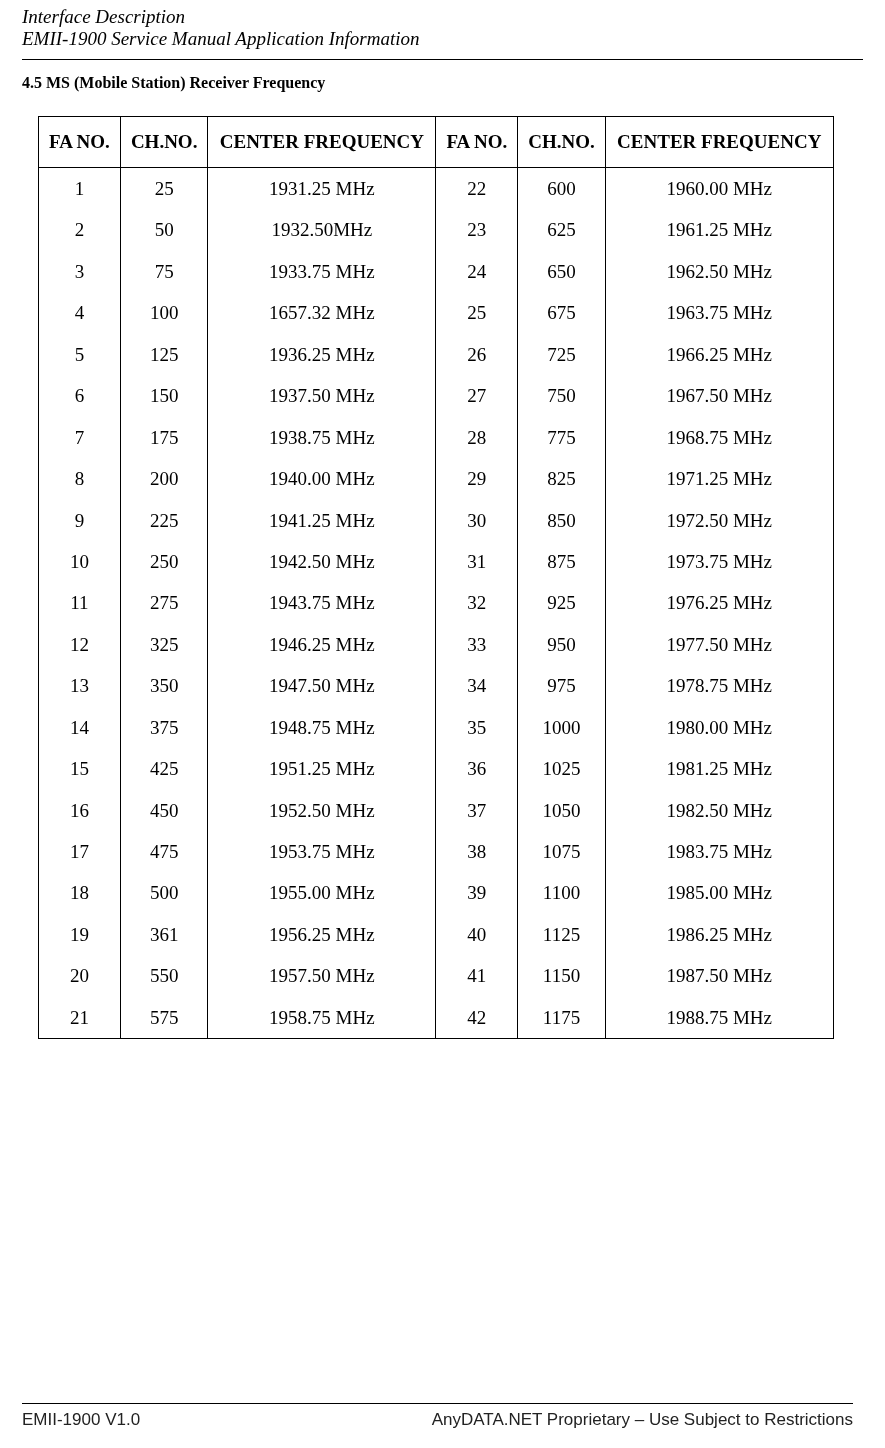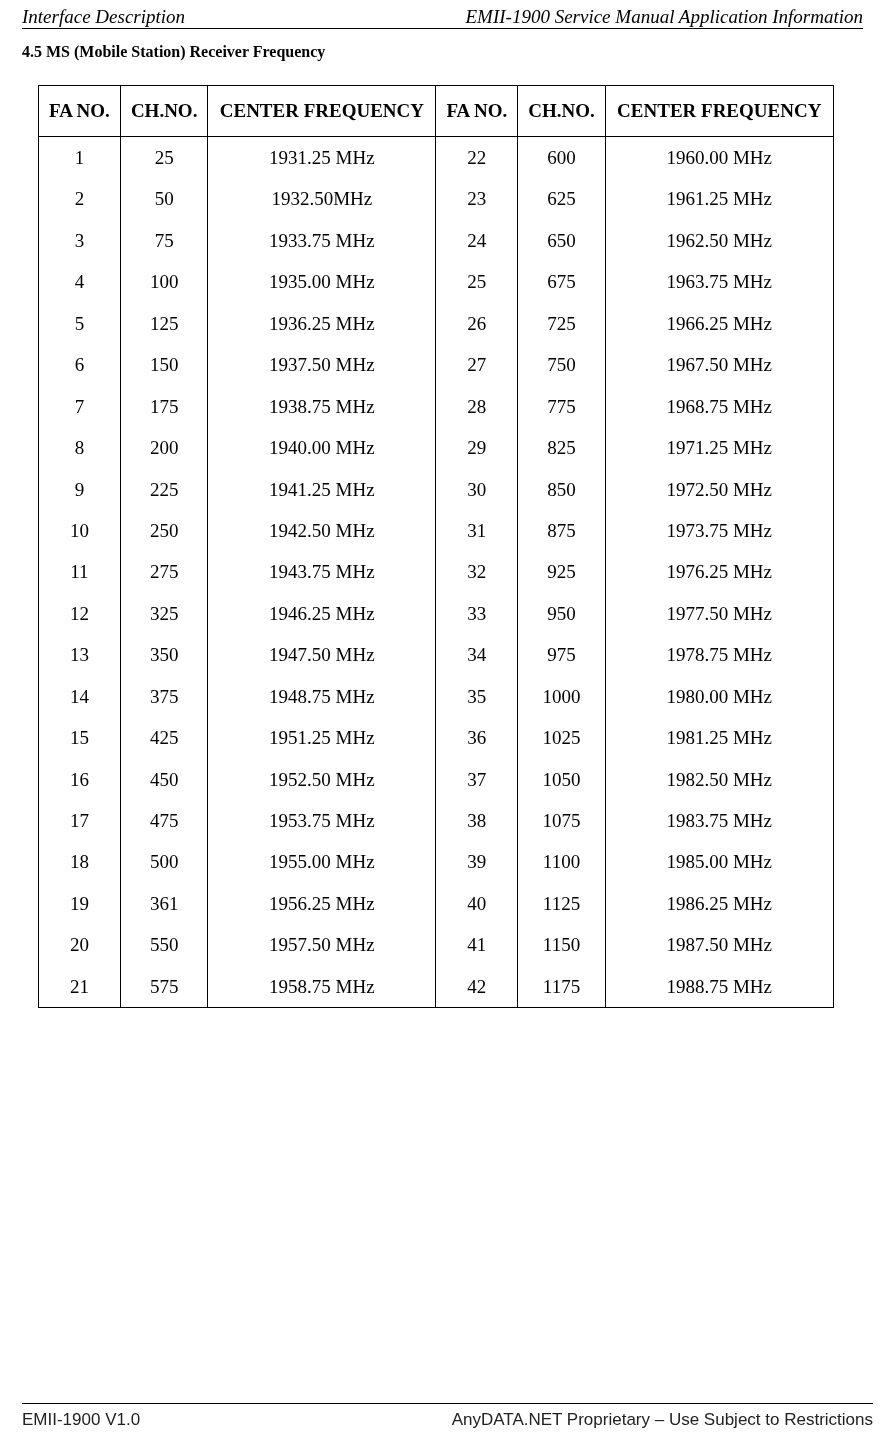--- a/index.html
+++ b/index.html
@@ -18,9 +18,10 @@
       align-items: baseline;
       border-bottom: 1.5px solid #000;
       padding-top: 6px;
-      padding-bottom: 0;
+      padding-bottom: 9px;
       font-style: italic;
       font-size: 19px;
+      flex-direction: column;
     }
     .section-title {
       font-size: 16px;

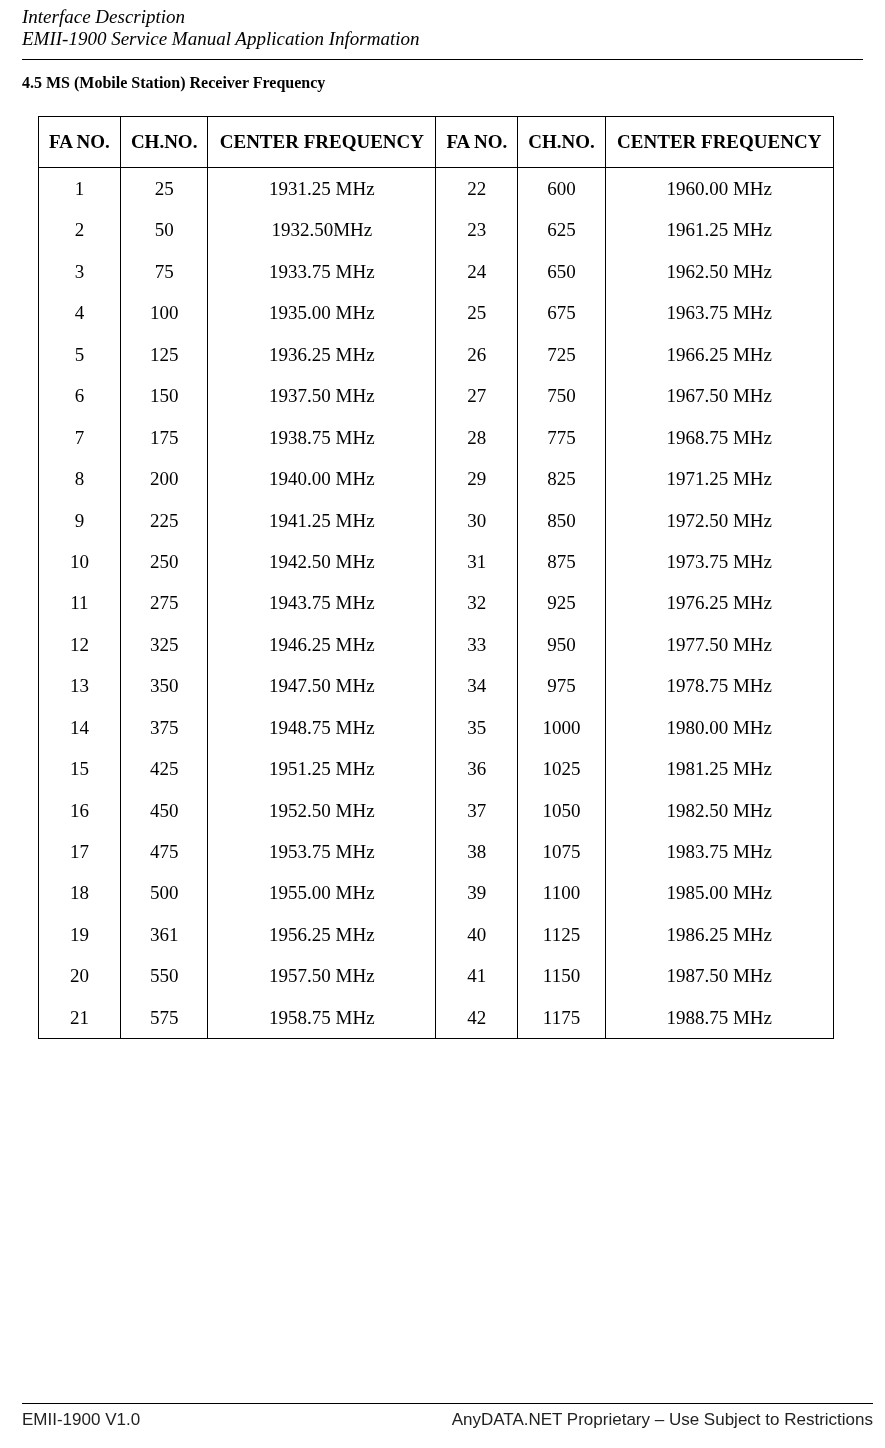--- a/index.html
+++ b/index.html
@@ -125,7 +125,7 @@
       <tr>
         <td class="col-fa">4</td>
         <td class="col-ch">100</td>
-        <td class="col-cf">1935.00 MHz</td>
+        <td class="col-cf">1657.32 MHz</td>
         <td class="col-fa2">25</td>
         <td class="col-ch2">675</td>
         <td class="col-cf2">1963.75 MHz</td>

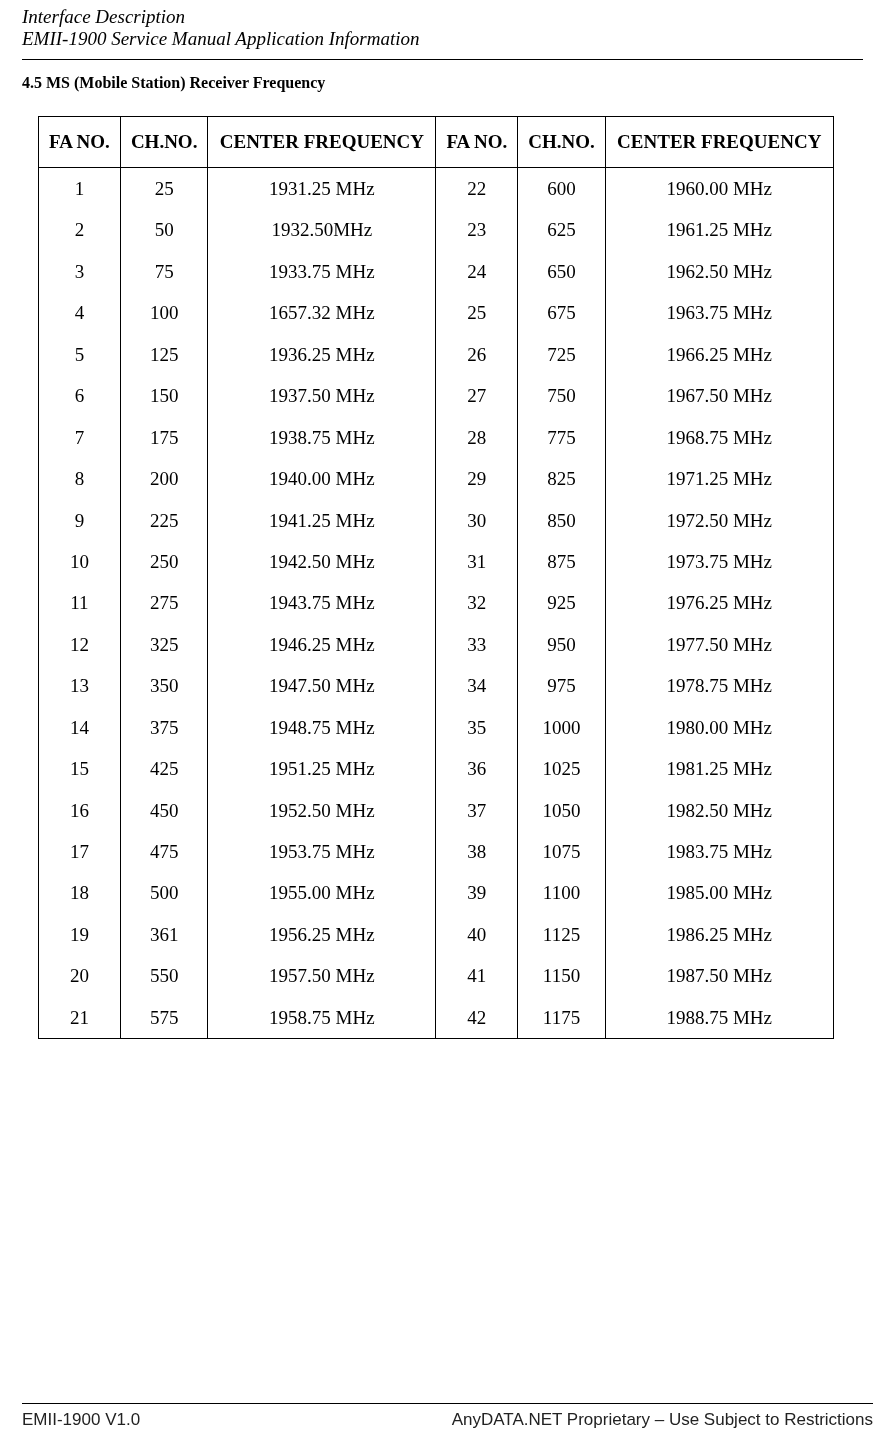--- a/index.html
+++ b/index.html
@@ -65,7 +65,7 @@
       position: absolute;
       bottom: 18px;
       left: 22px;
-      right: 12px;
+      right: 32px;
       display: flex;
       justify-content: space-between;
       align-items: baseline;

